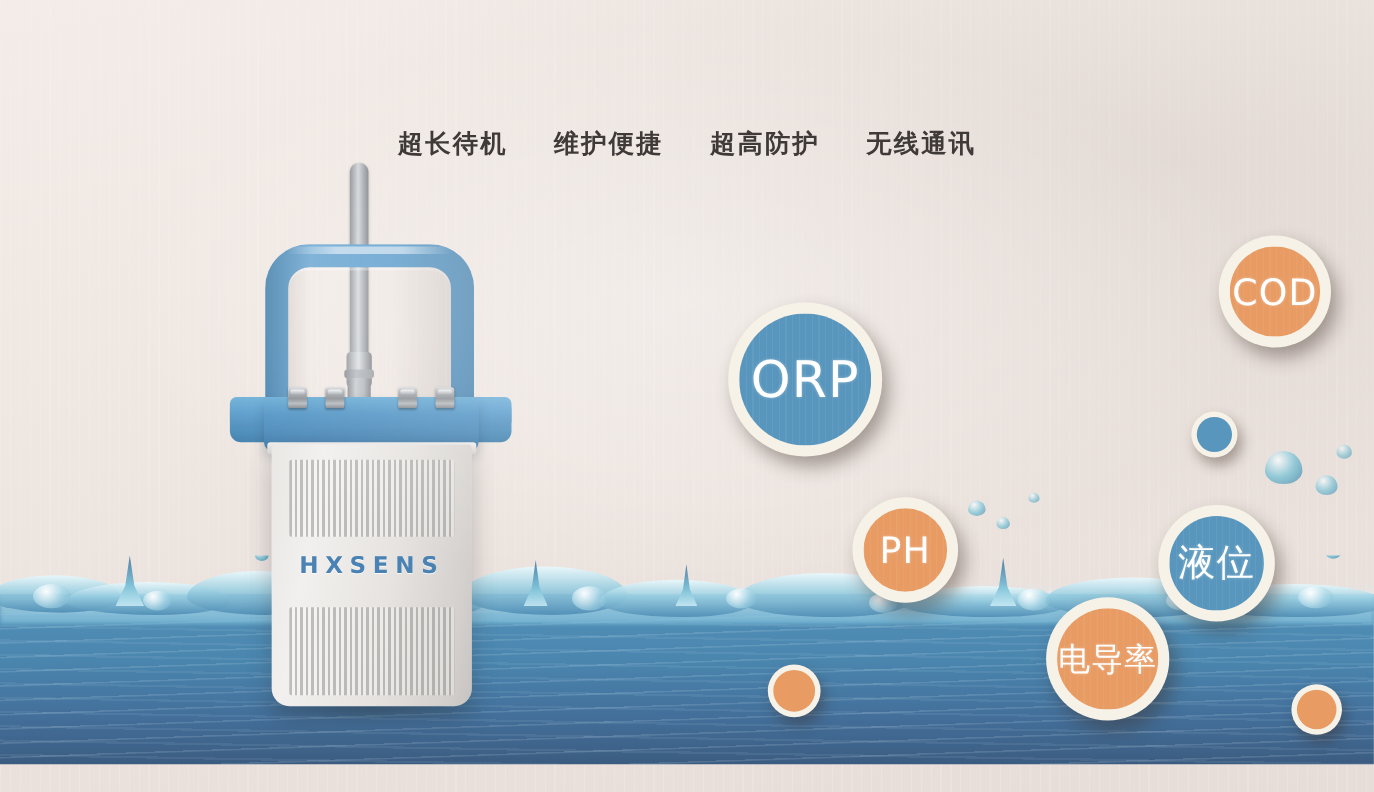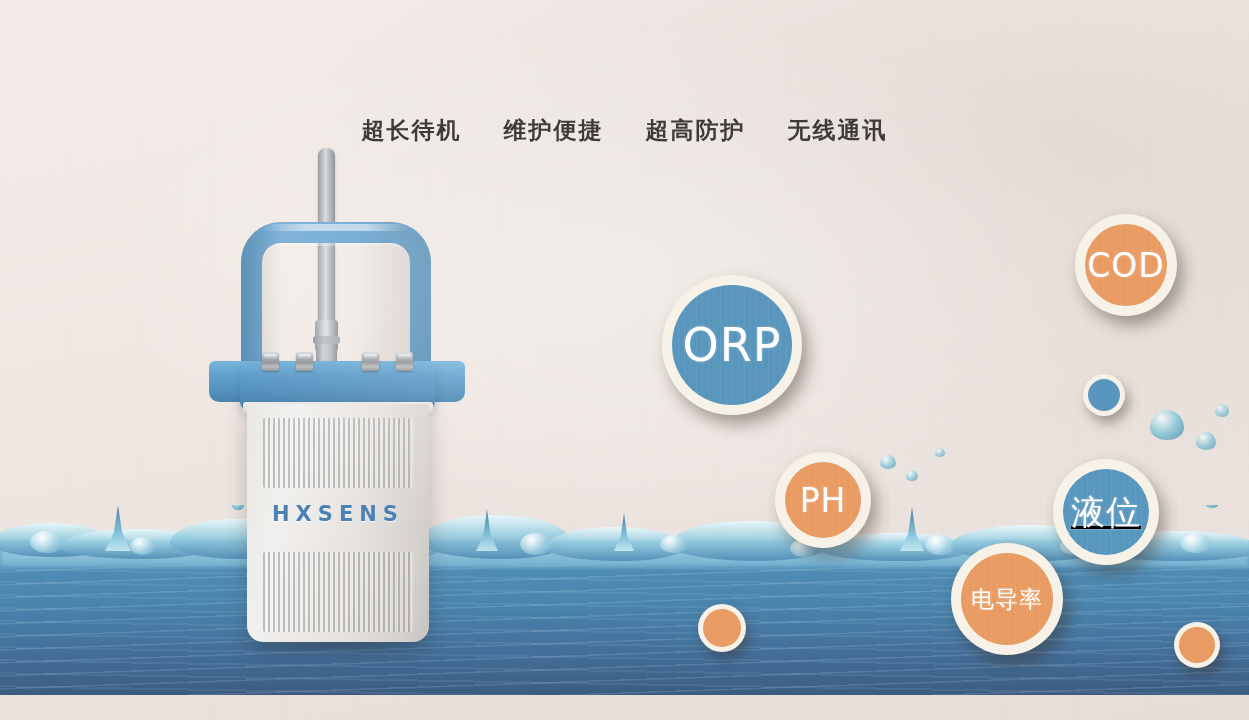--- a/index.html
+++ b/index.html
@@ -439,7 +439,7 @@
 
 
 
-  <div class="bubble" style="left:1075px; top:214px; width:102px; height:102px;">
+  <div class="bubble" style="left:1108px; top:214px; width:102px; height:102px;">
     <div class="disc orange">
       <span class="label" style="font-size:33px;">COD</span>
     </div>

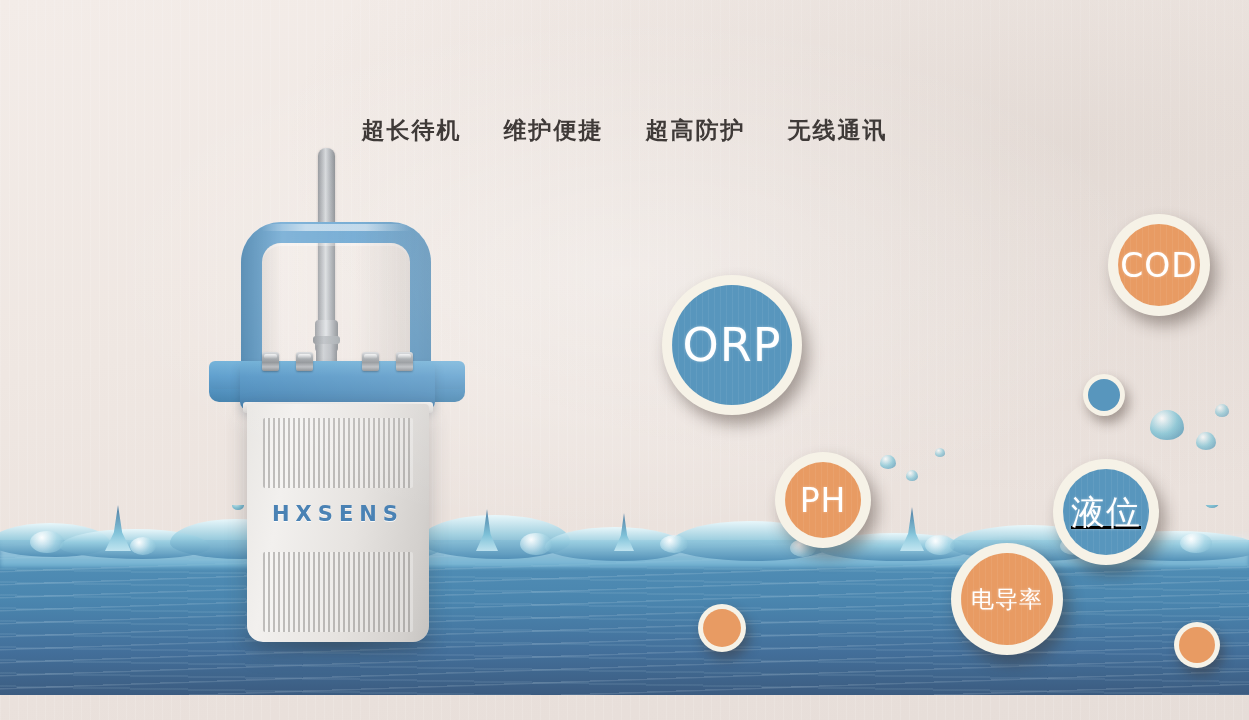--- a/index.html
+++ b/index.html
@@ -451,7 +451,7 @@
     </div>
   </div>
 
-  <div class="bubble" style="left:1053px; top:459px; width:106px; height:106px;text-decoration:underline;">
+  <div class="bubble" style="left:1053px; top:459px; width:106px; height:106px;">
     <div class="disc blue">
       <span class="label" style="font-size:34px;">液位</span>
     </div>

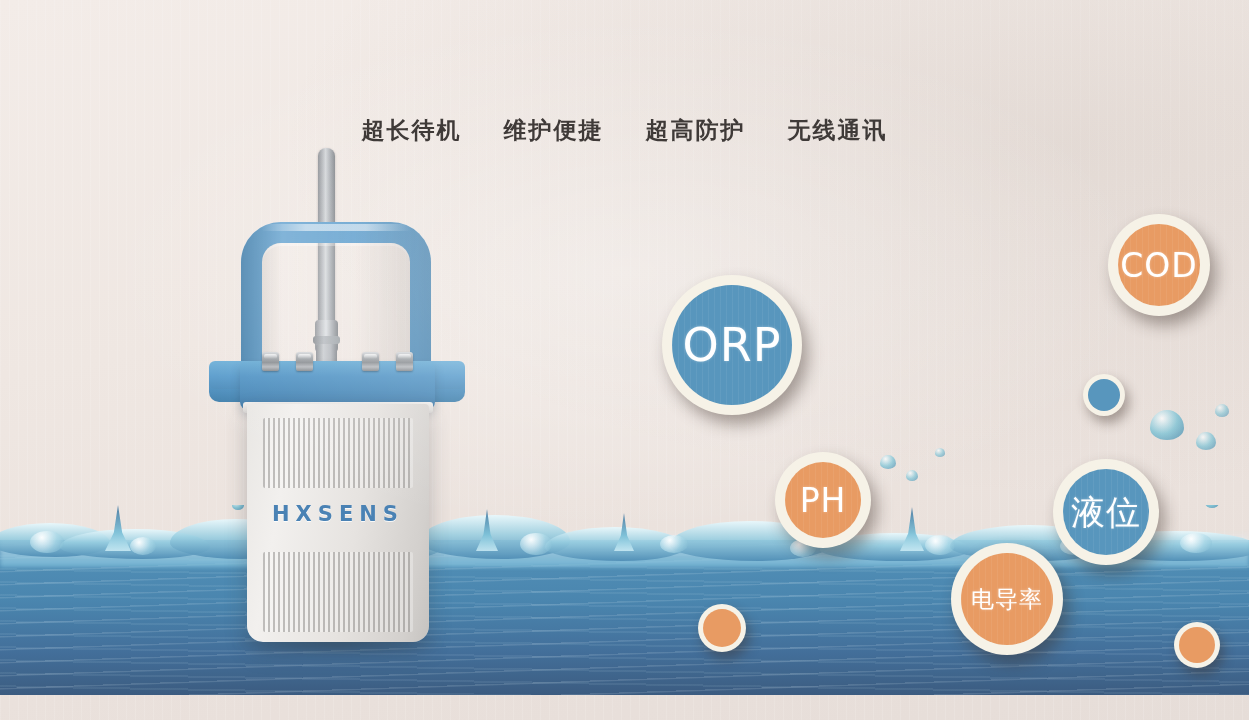--- a/index.html
+++ b/index.html
@@ -459,7 +459,7 @@
 
   <div class="bubble" style="left:951px; top:543px; width:112px; height:112px;">
     <div class="disc orange">
-      <span class="label" style="font-size:23px;">电导率</span>
+      <span class="label" style="font-size:29px;">电导率</span>
     </div>
   </div>
 

